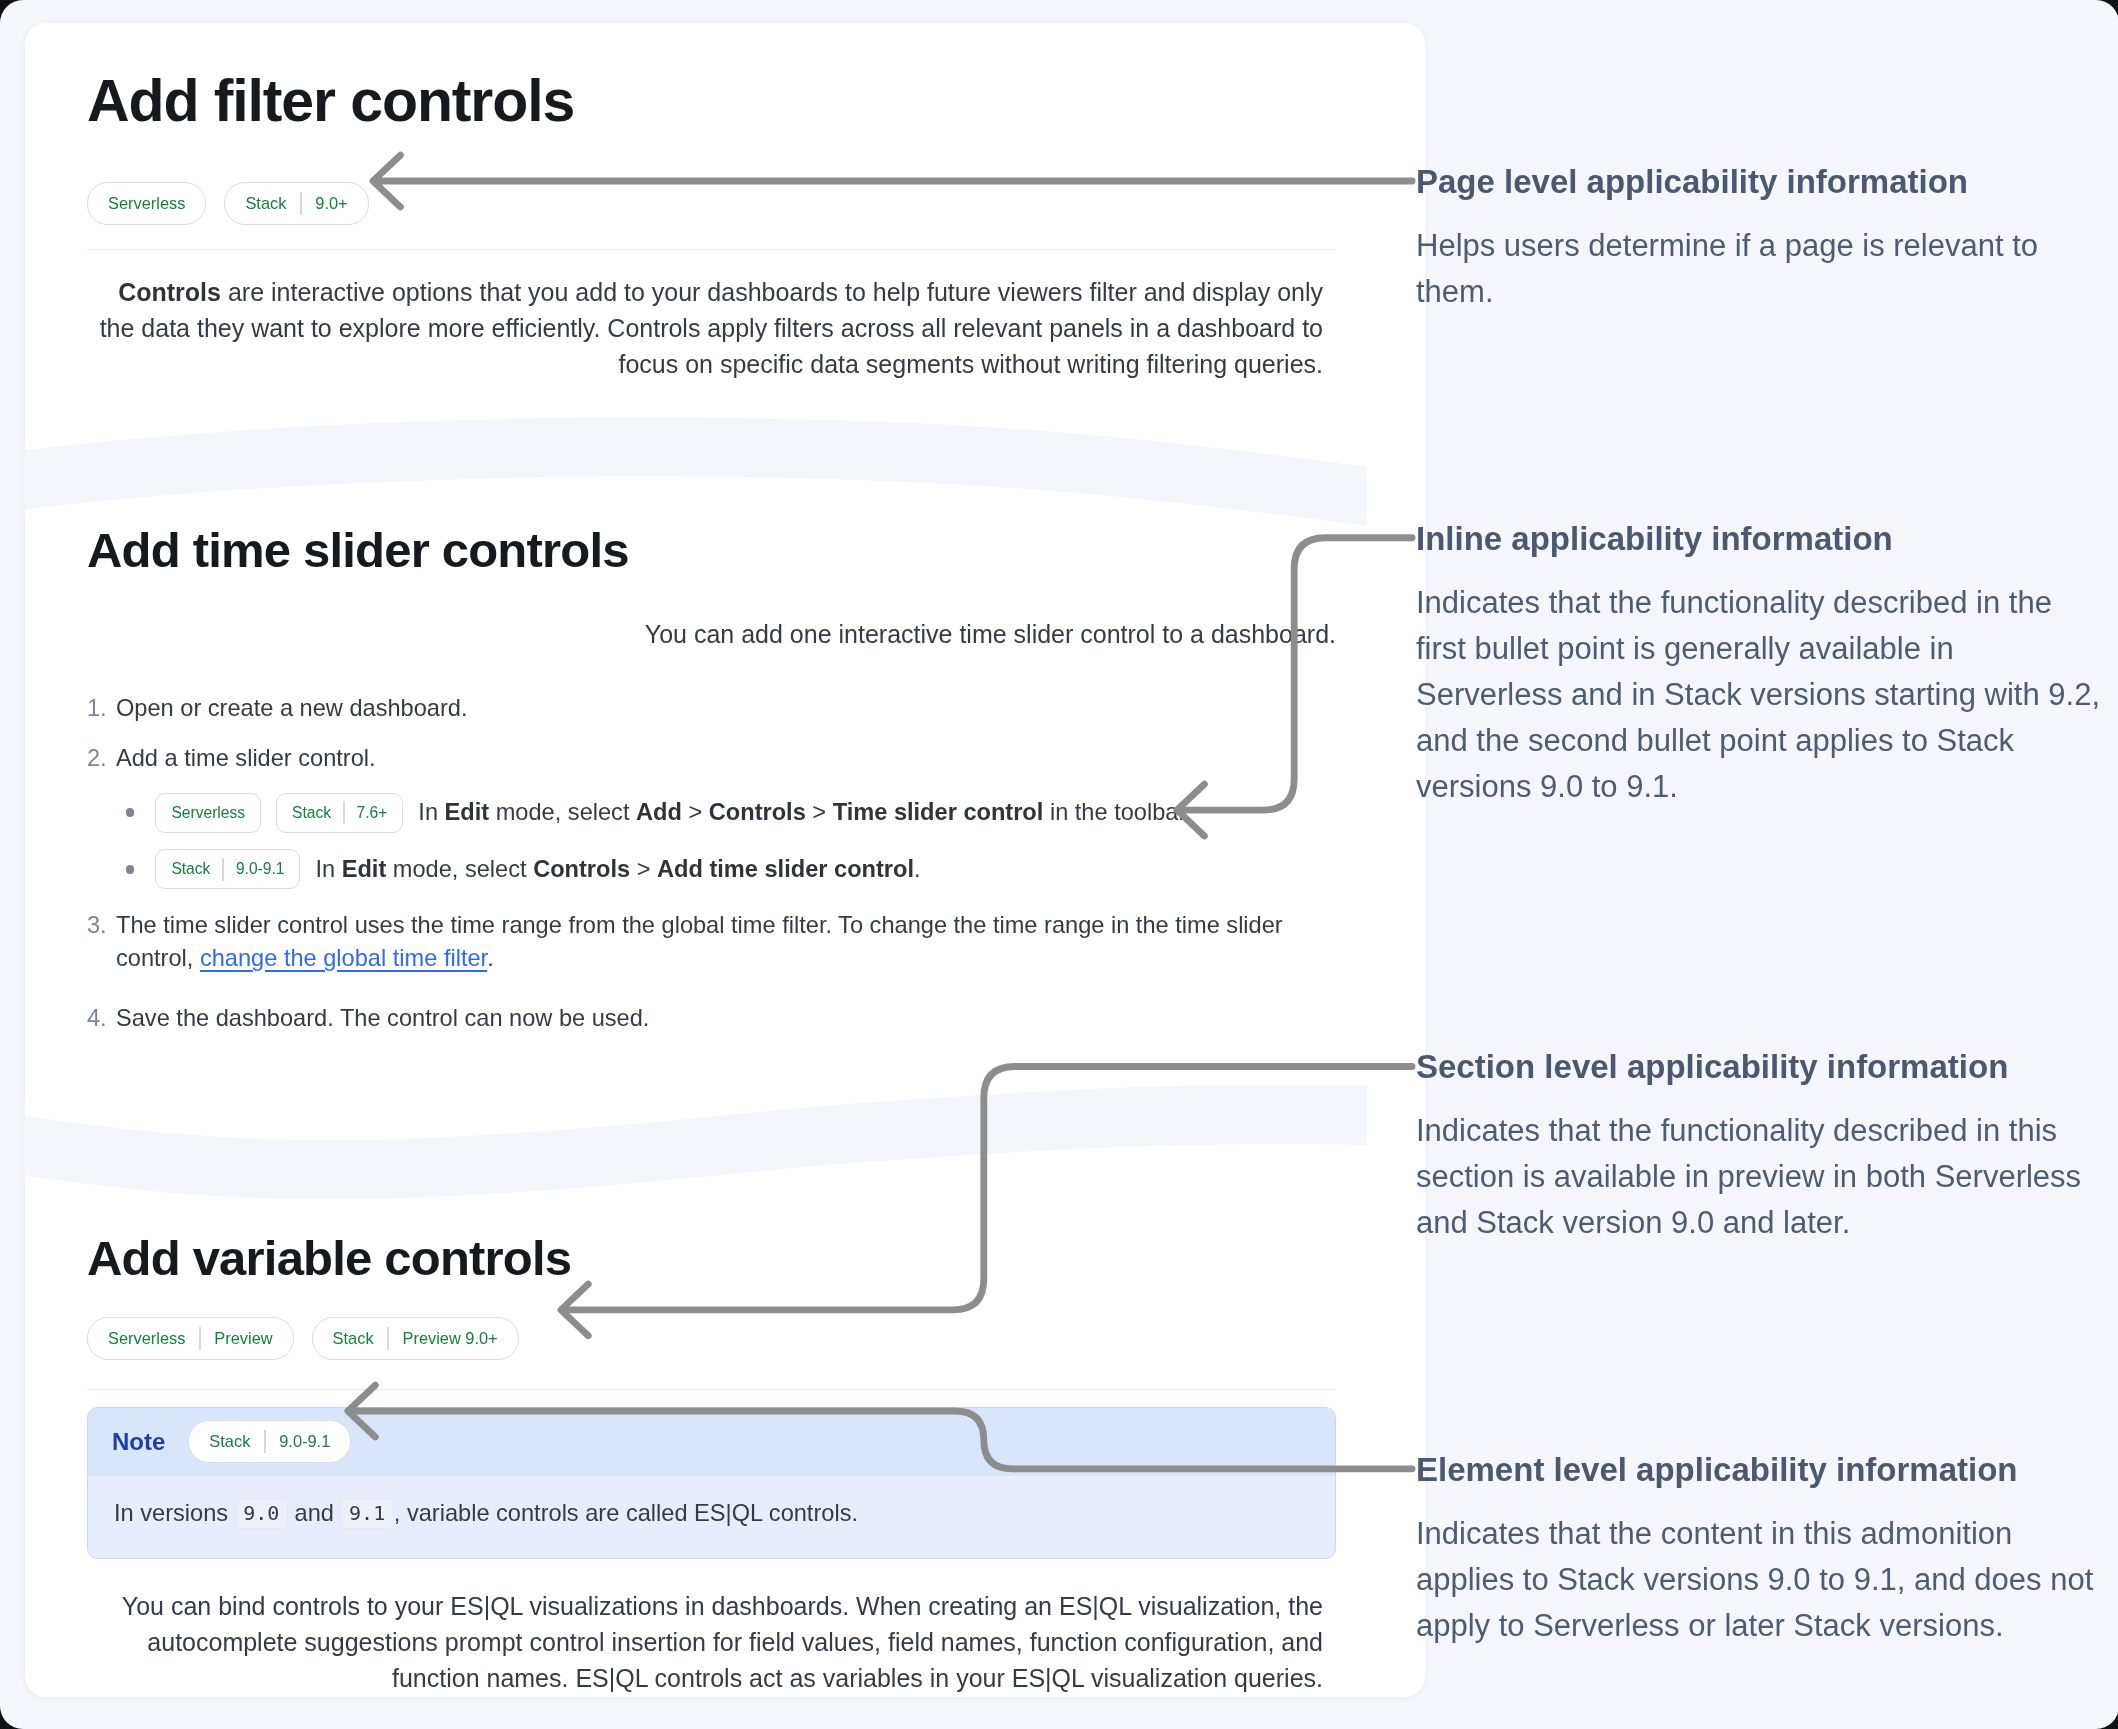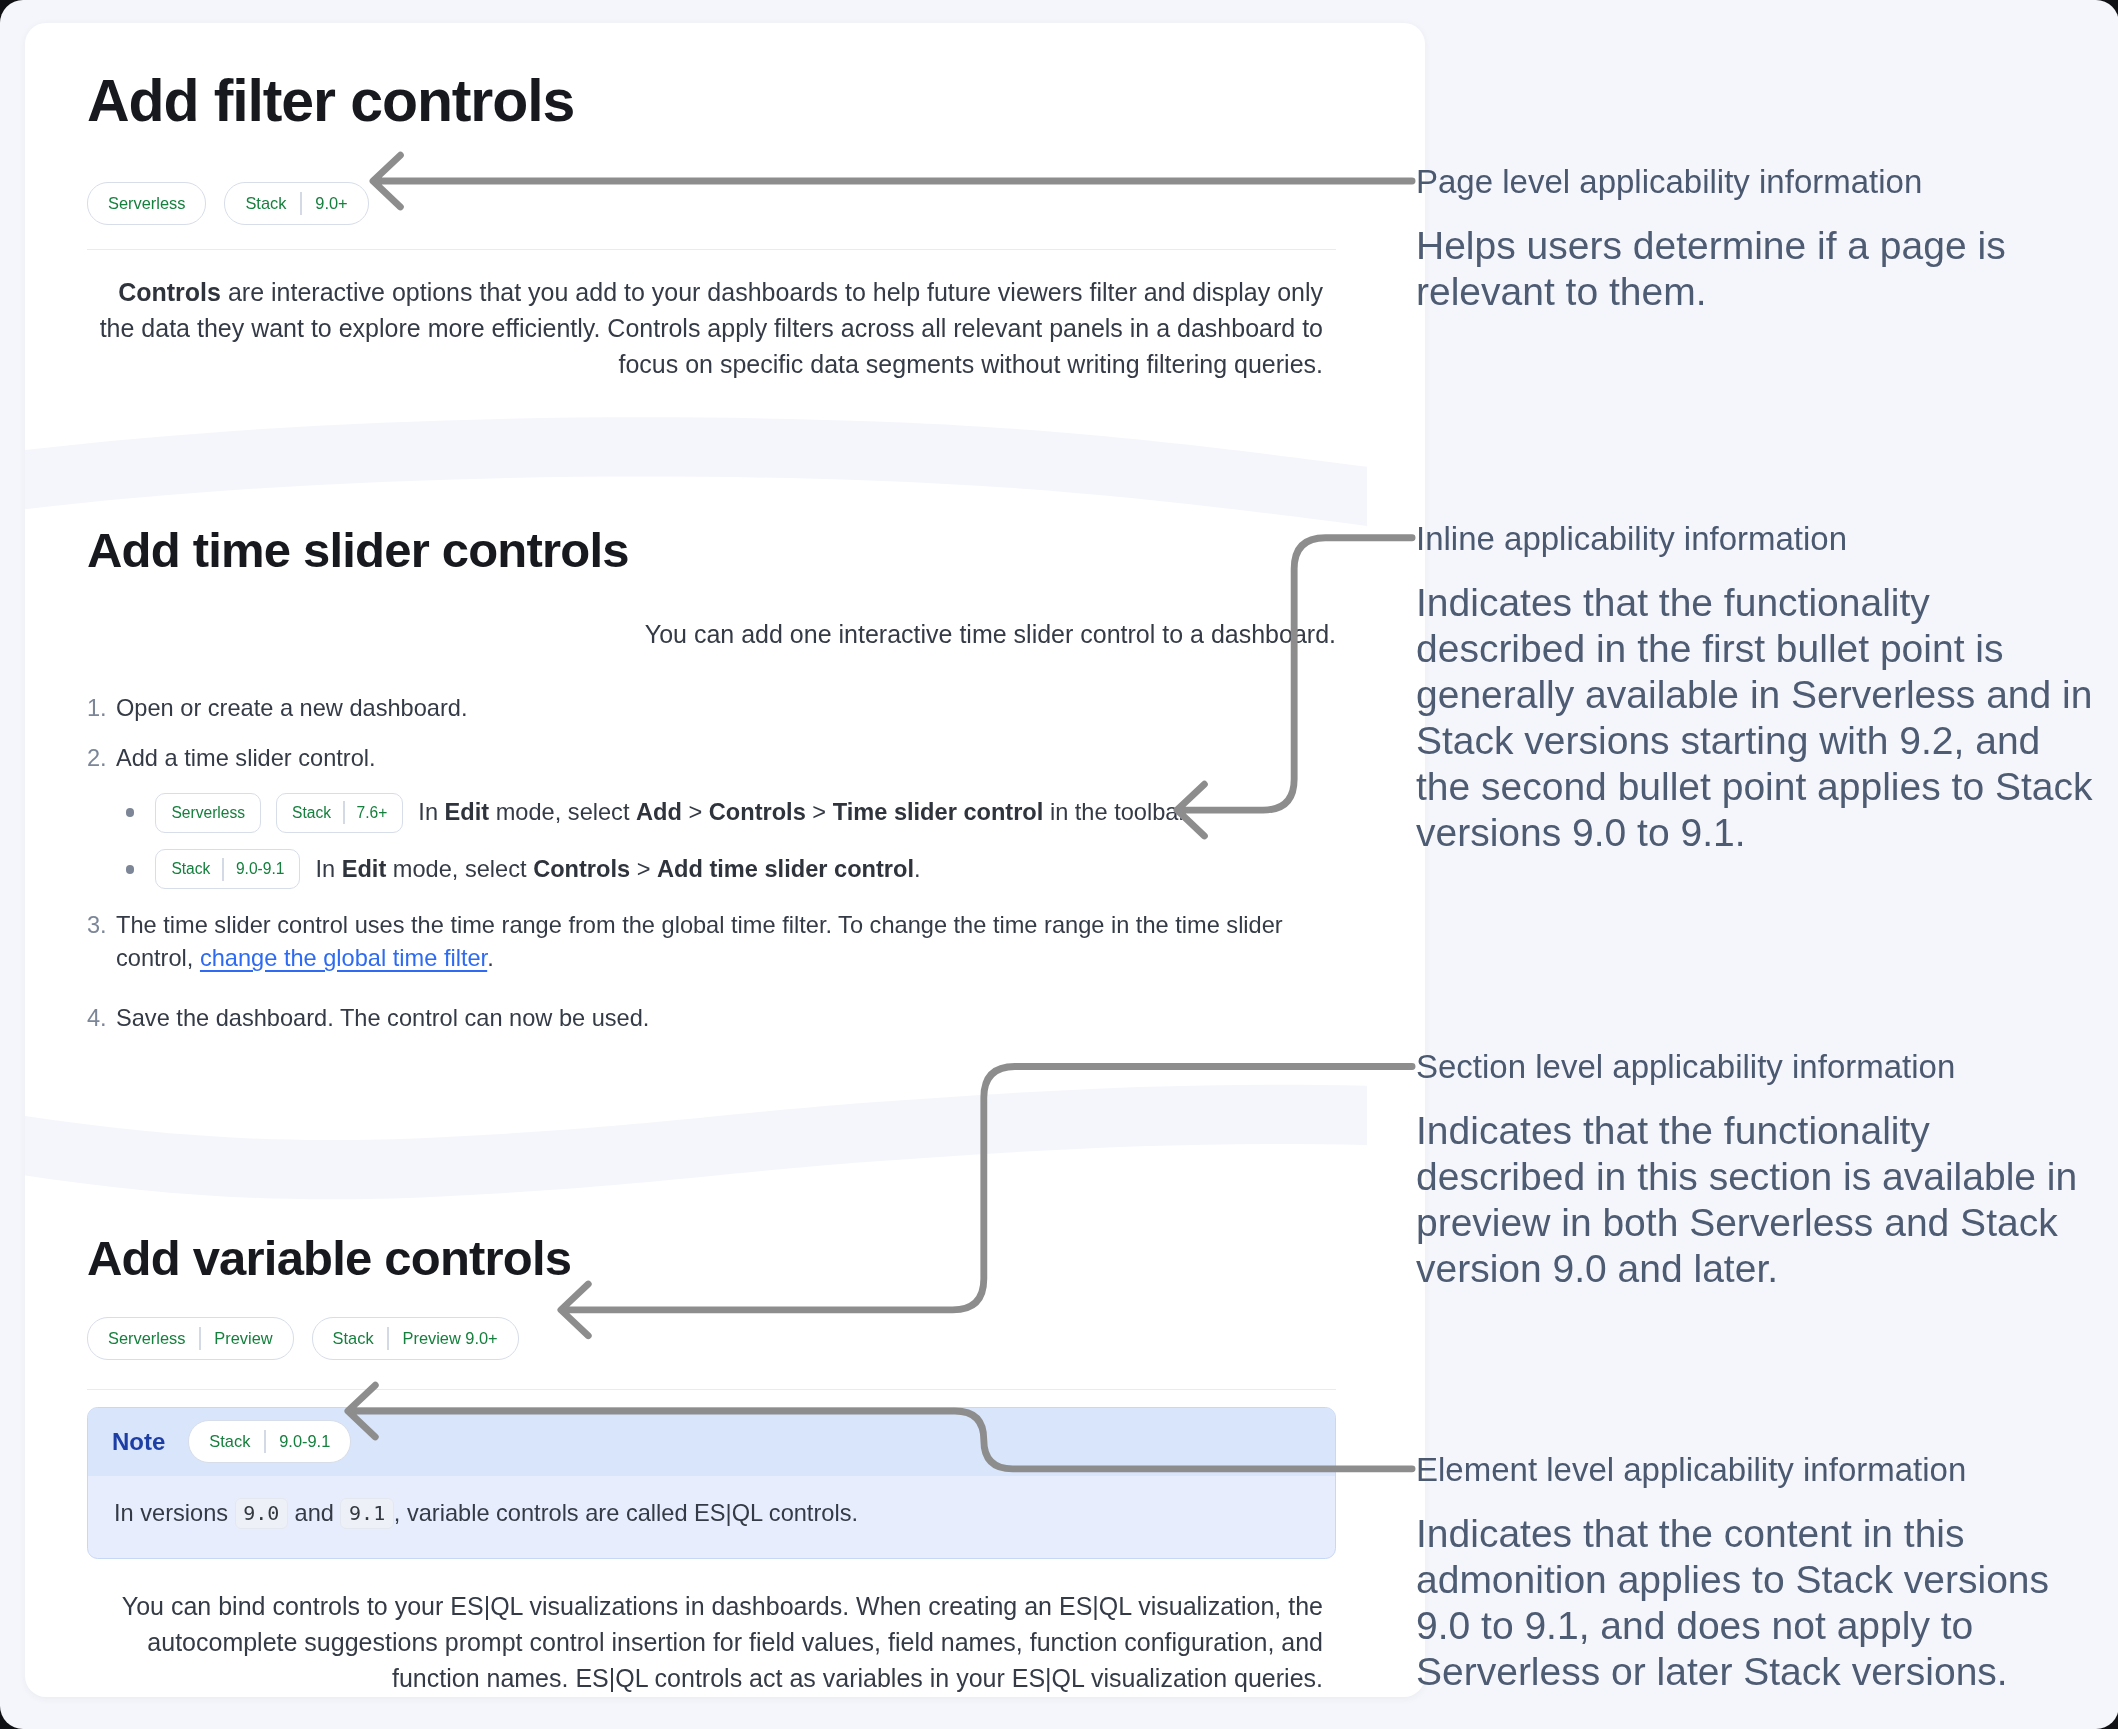--- a/index.html
+++ b/index.html
@@ -63,7 +63,7 @@
   .note-body { padding:21px 26px 27px; font-size:23.6px; line-height:33px; color:#353b46; }
 
   .annotation { position:absolute; left:1416px; width:688px; }
-  .annotation h3 { font-size:33px; line-height:43px; font-weight:400; color:#4a5870; }
+  .annotation h3 { font-size:33px; line-height:43px; font-weight:700; color:#4a5870; }
   .annotation p { margin-top:20px; font-size:39px; line-height:46px; color:#4d5b73; }
   .ann1 { top:160px; }
   .ann2 { top:517px; }

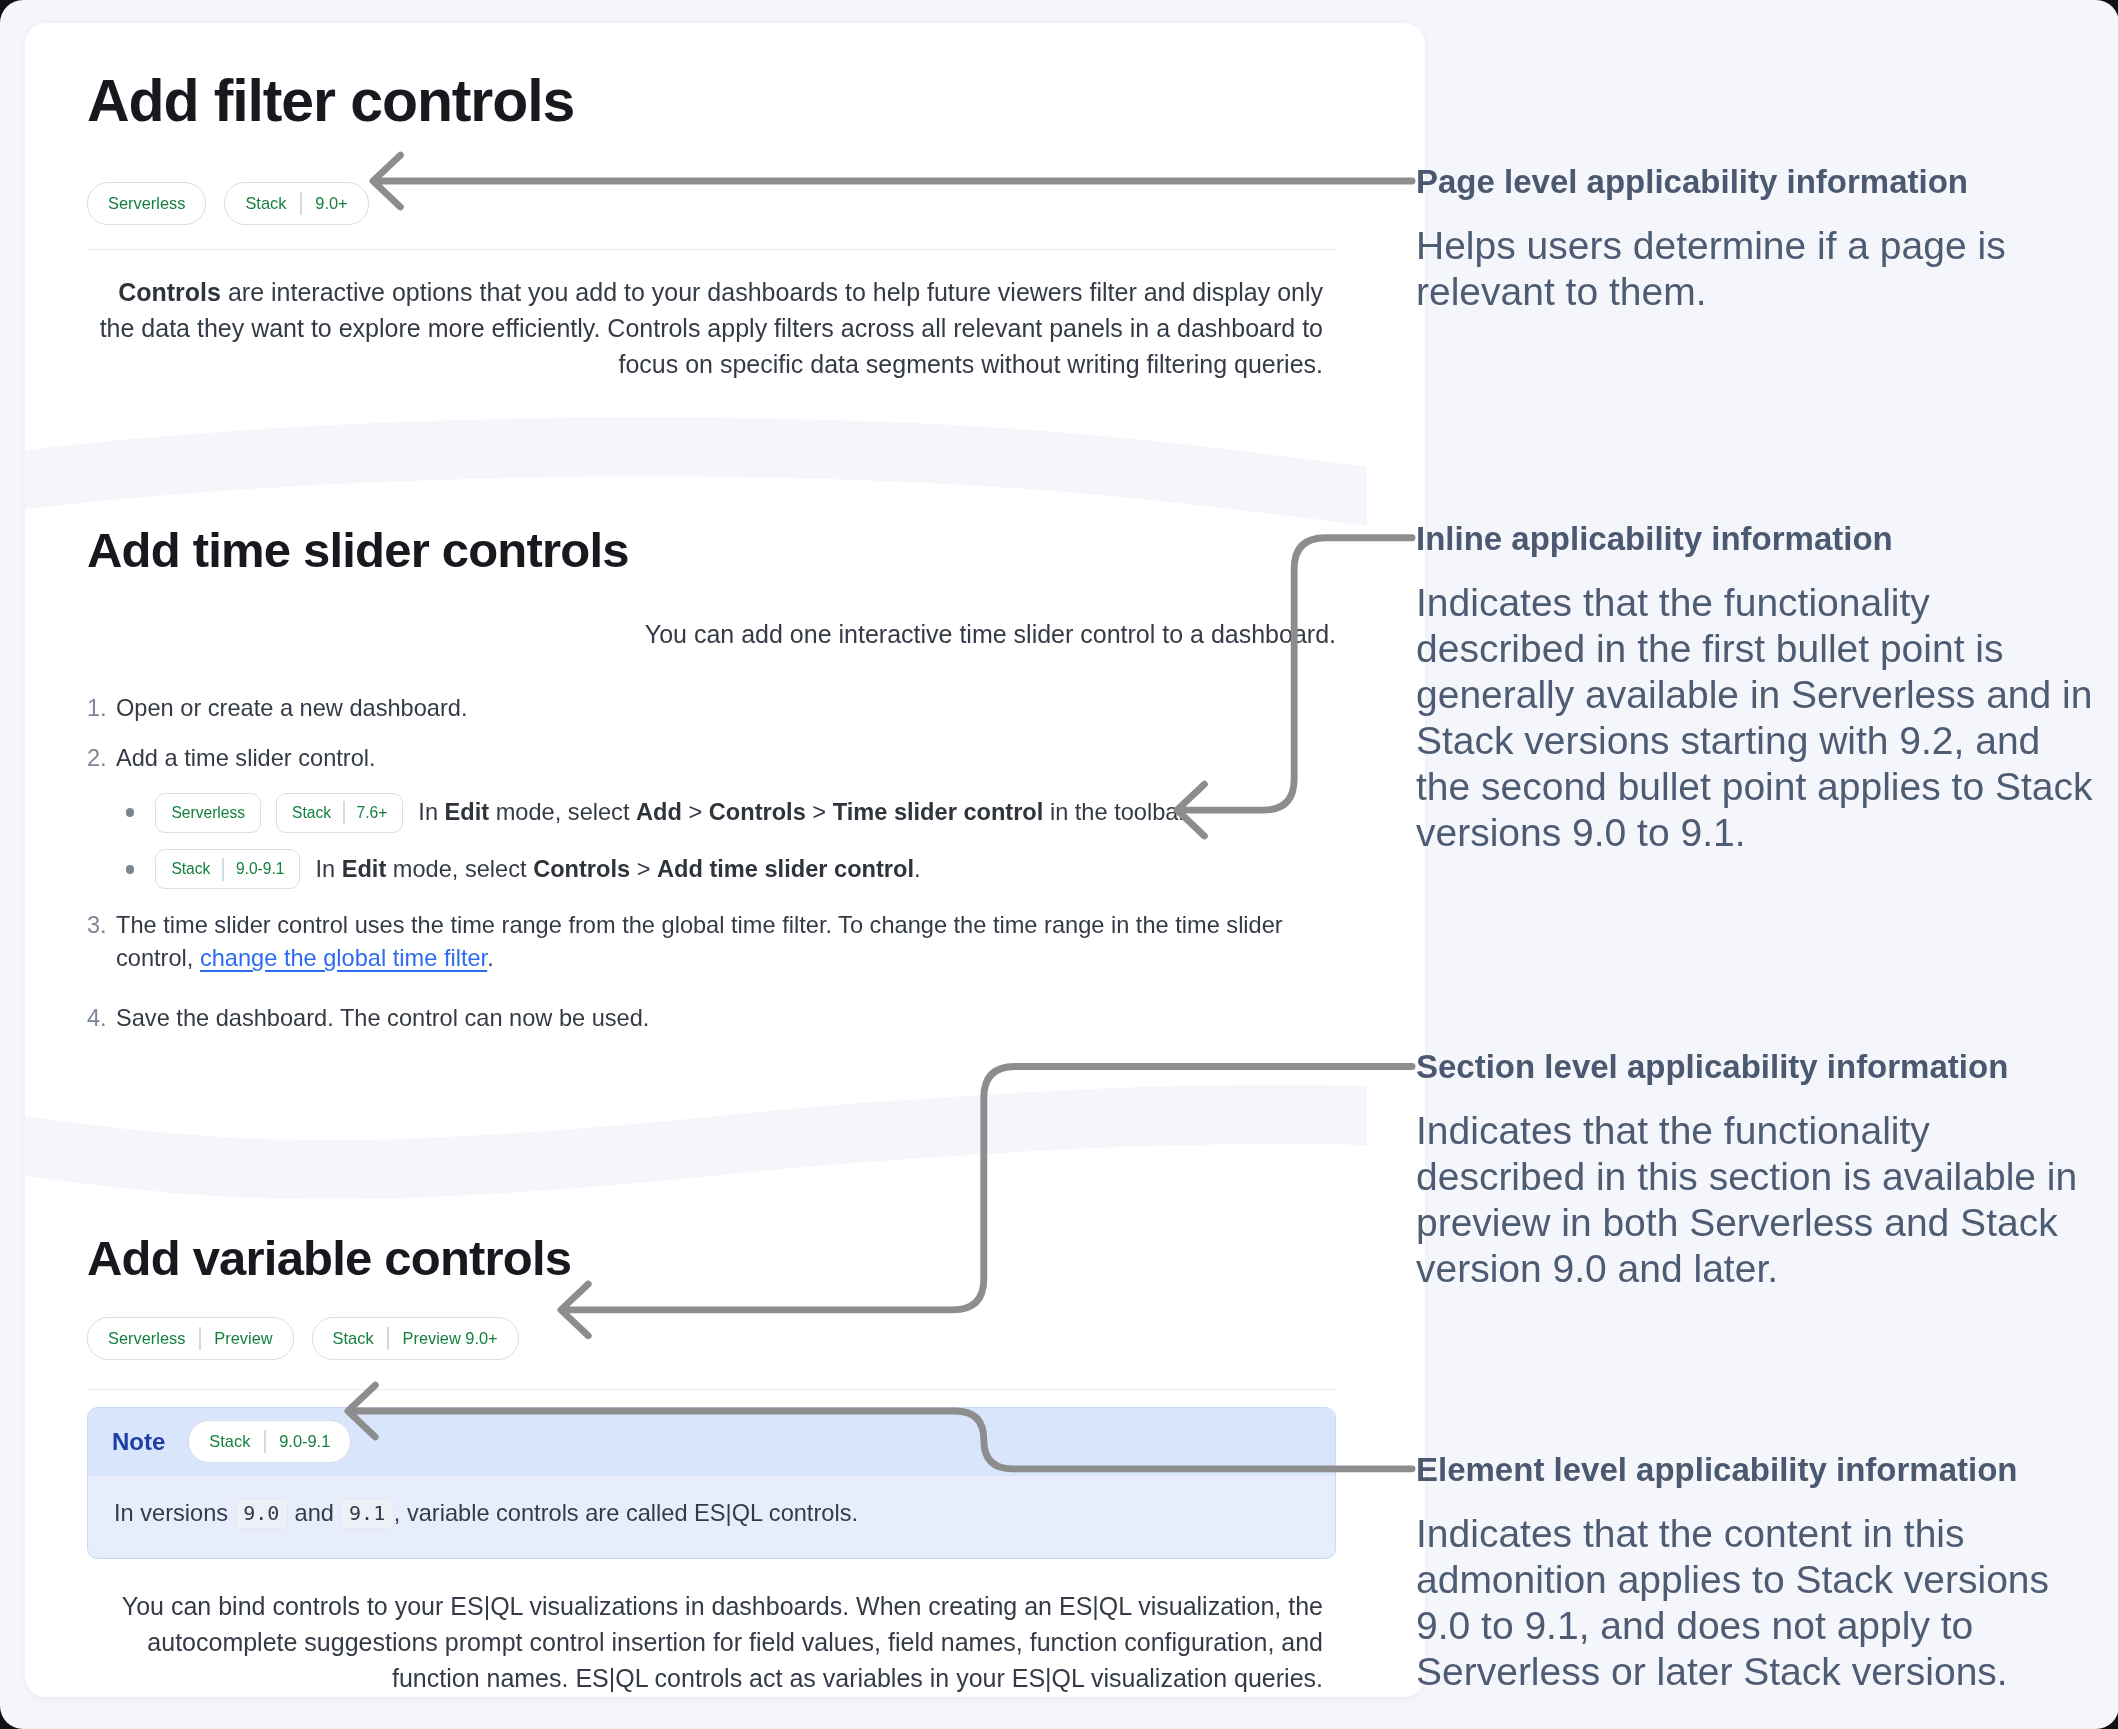--- a/index.html
+++ b/index.html
@@ -64,7 +64,7 @@
 
   .annotation { position:absolute; left:1416px; width:688px; }
   .annotation h3 { font-size:33px; line-height:43px; font-weight:700; color:#4a5870; }
-  .annotation p { margin-top:20px; font-size:39px; line-height:46px; color:#4d5b73; }
+  .annotation p { margin-top:20px; font-size:31px; line-height:46px; color:#4d5b73; }
   .ann1 { top:160px; }
   .ann2 { top:517px; }
   .ann3 { top:1045px; }

